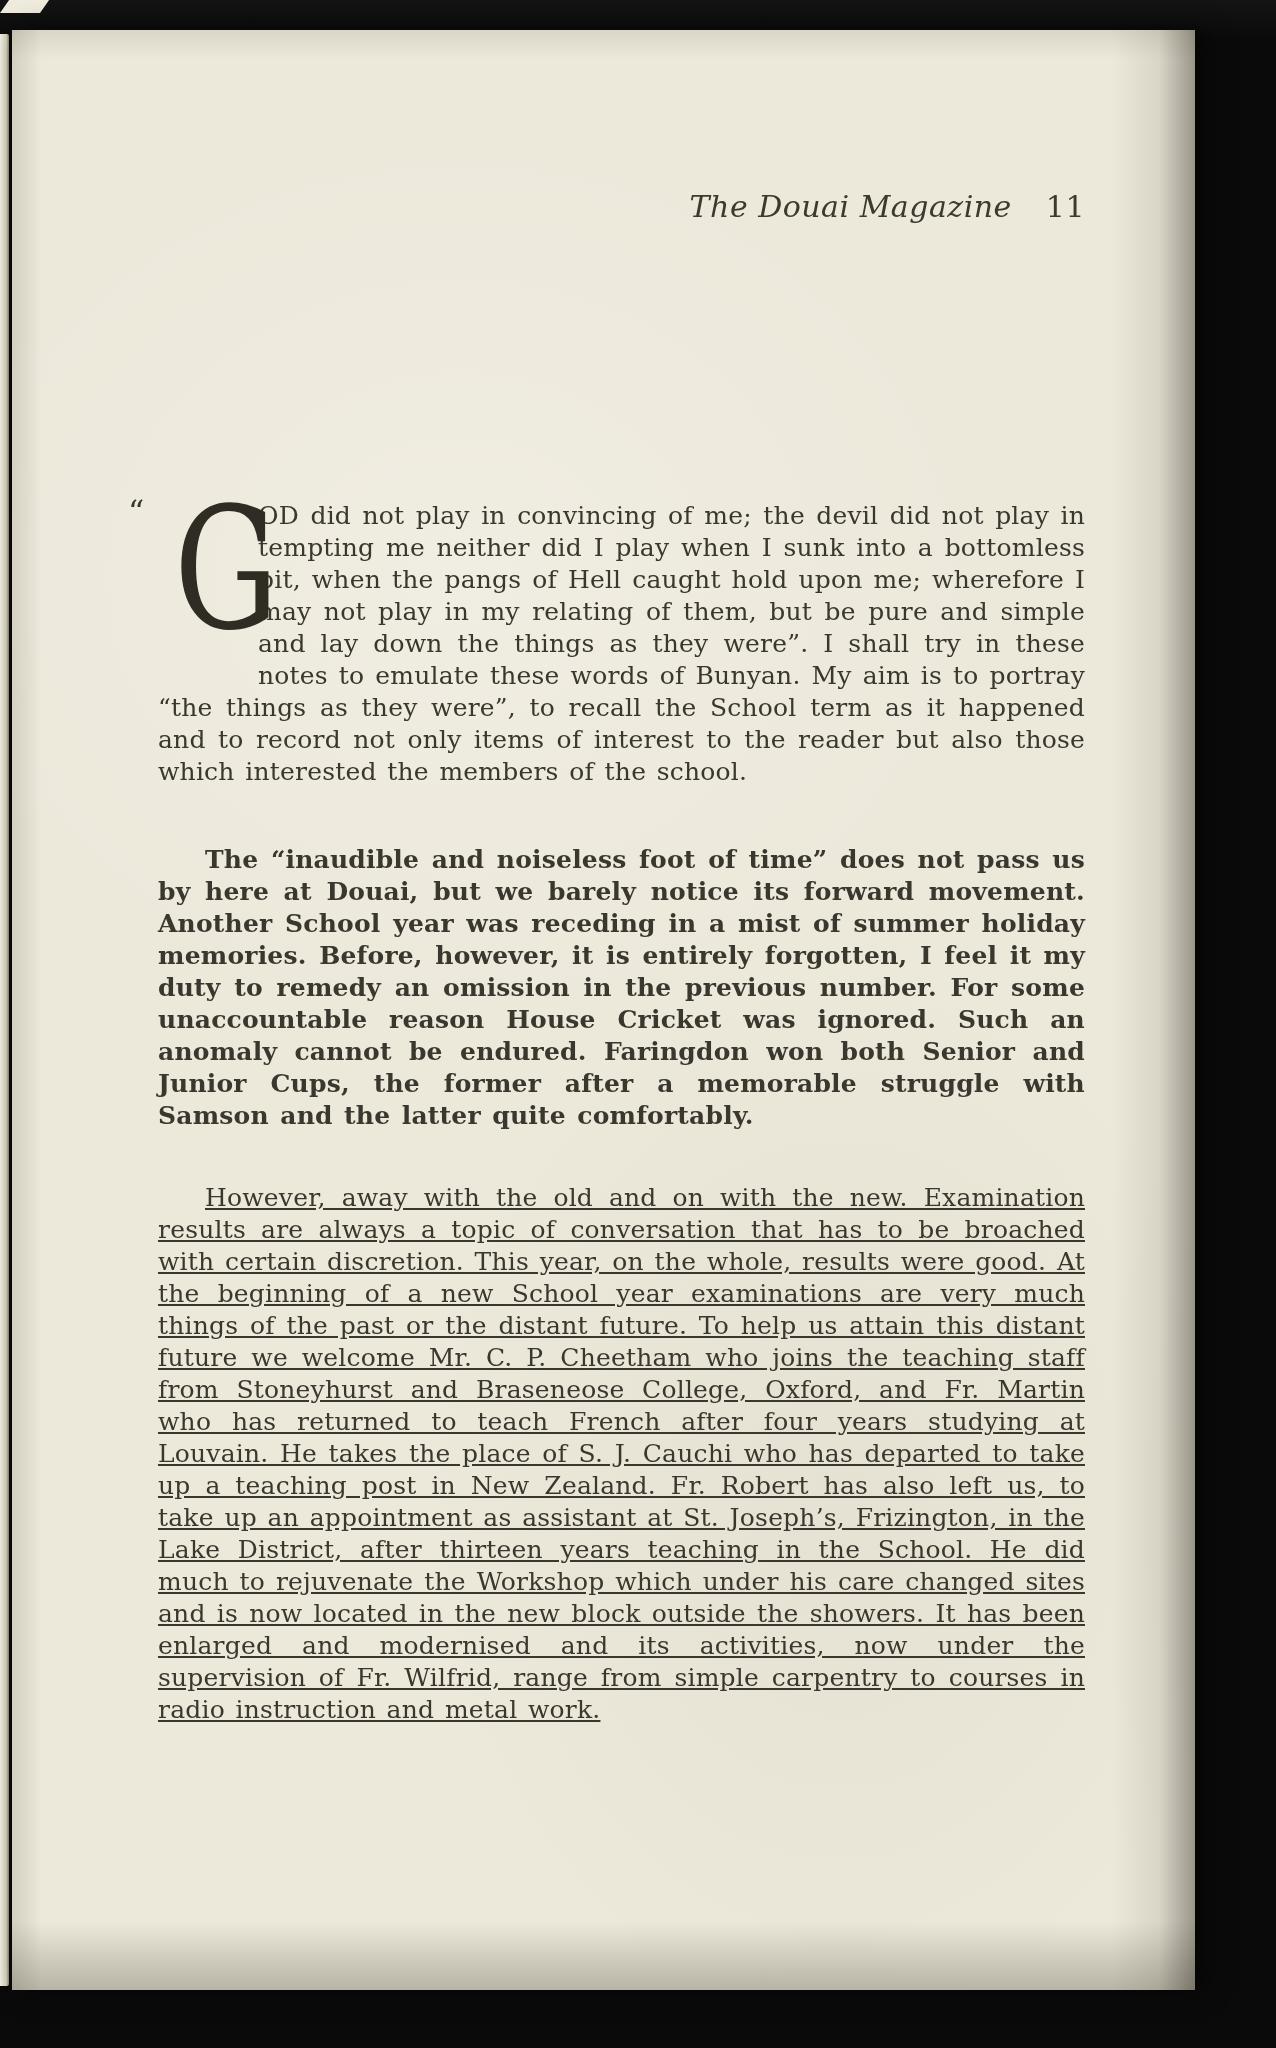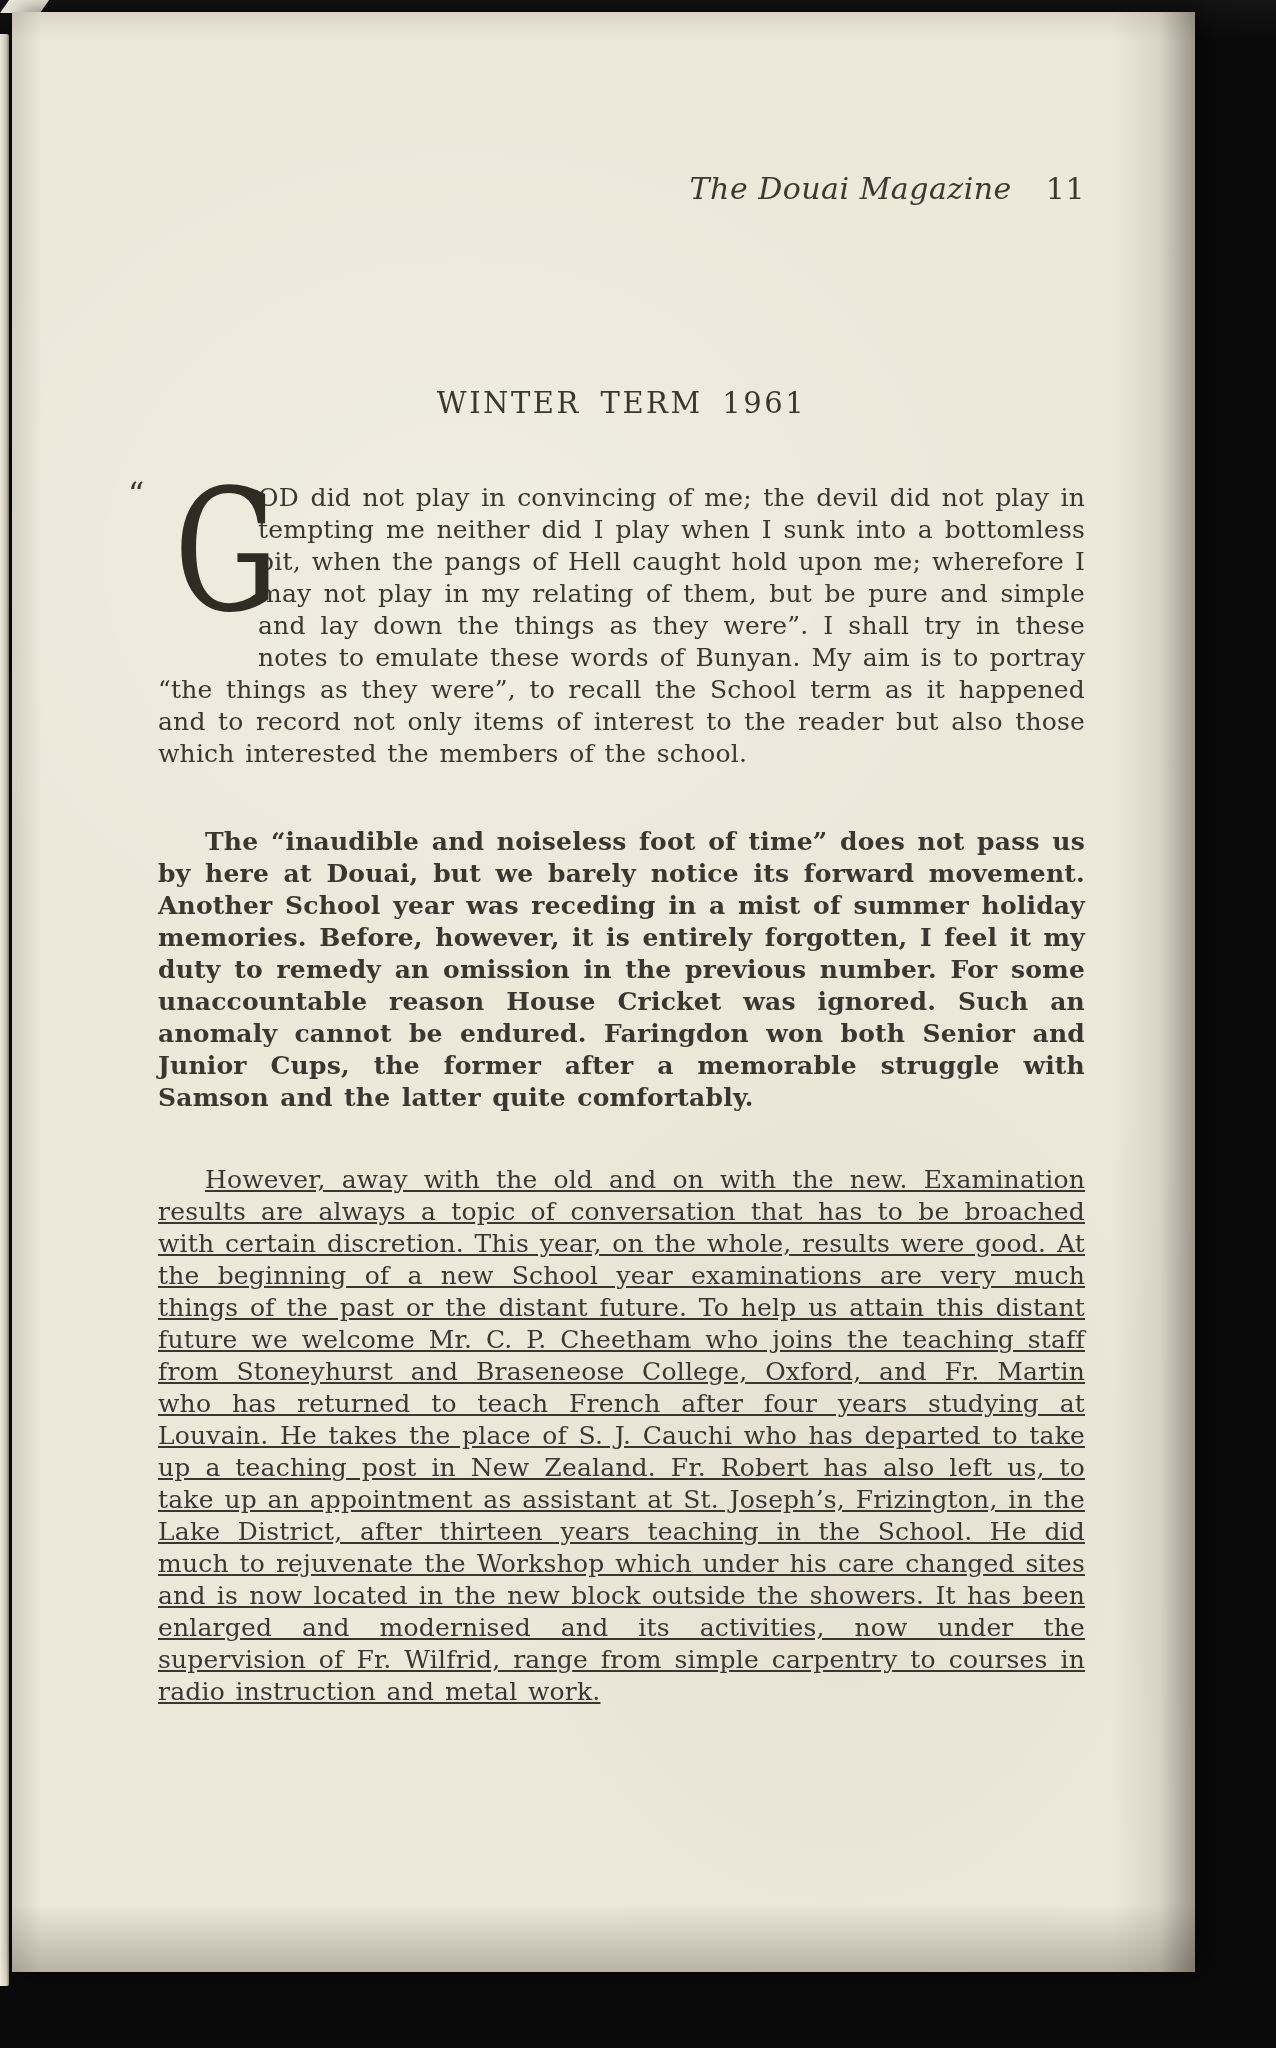--- a/index.html
+++ b/index.html
@@ -43,7 +43,7 @@
   .page {
     position: absolute;
     left: 12px;
-    top: 12px;
+    top: 30px;
     width: 1183px;
     height: 1960px;
     background-color: #ece8da;

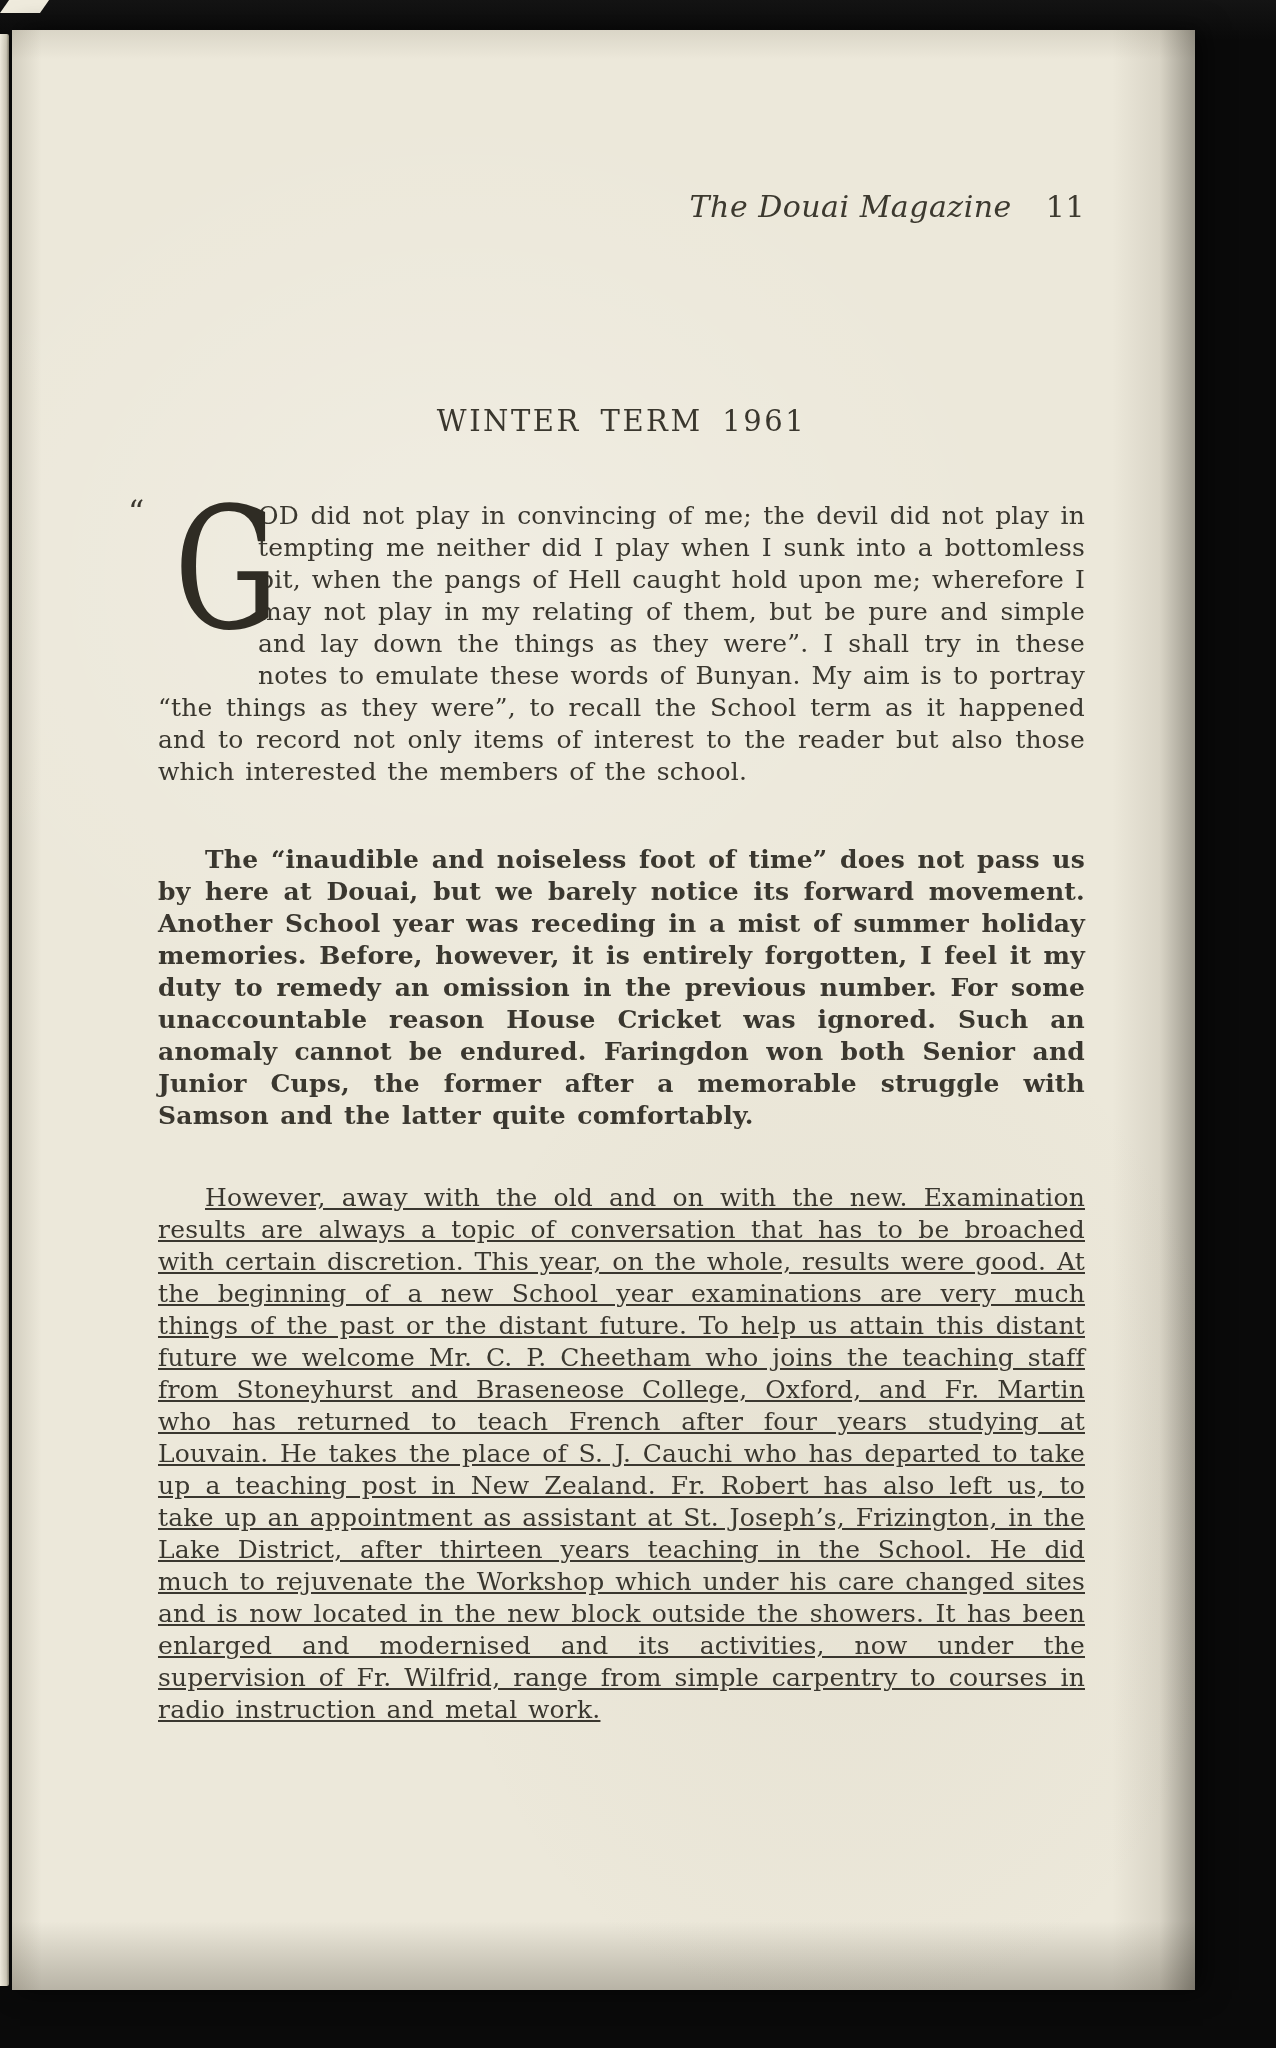--- a/index.html
+++ b/index.html
@@ -166,7 +166,6 @@
       </div>
 
 
-      <div class="article-subtitle">WINTER TERM 1961</div>
 
       <div class="body-text">
 

